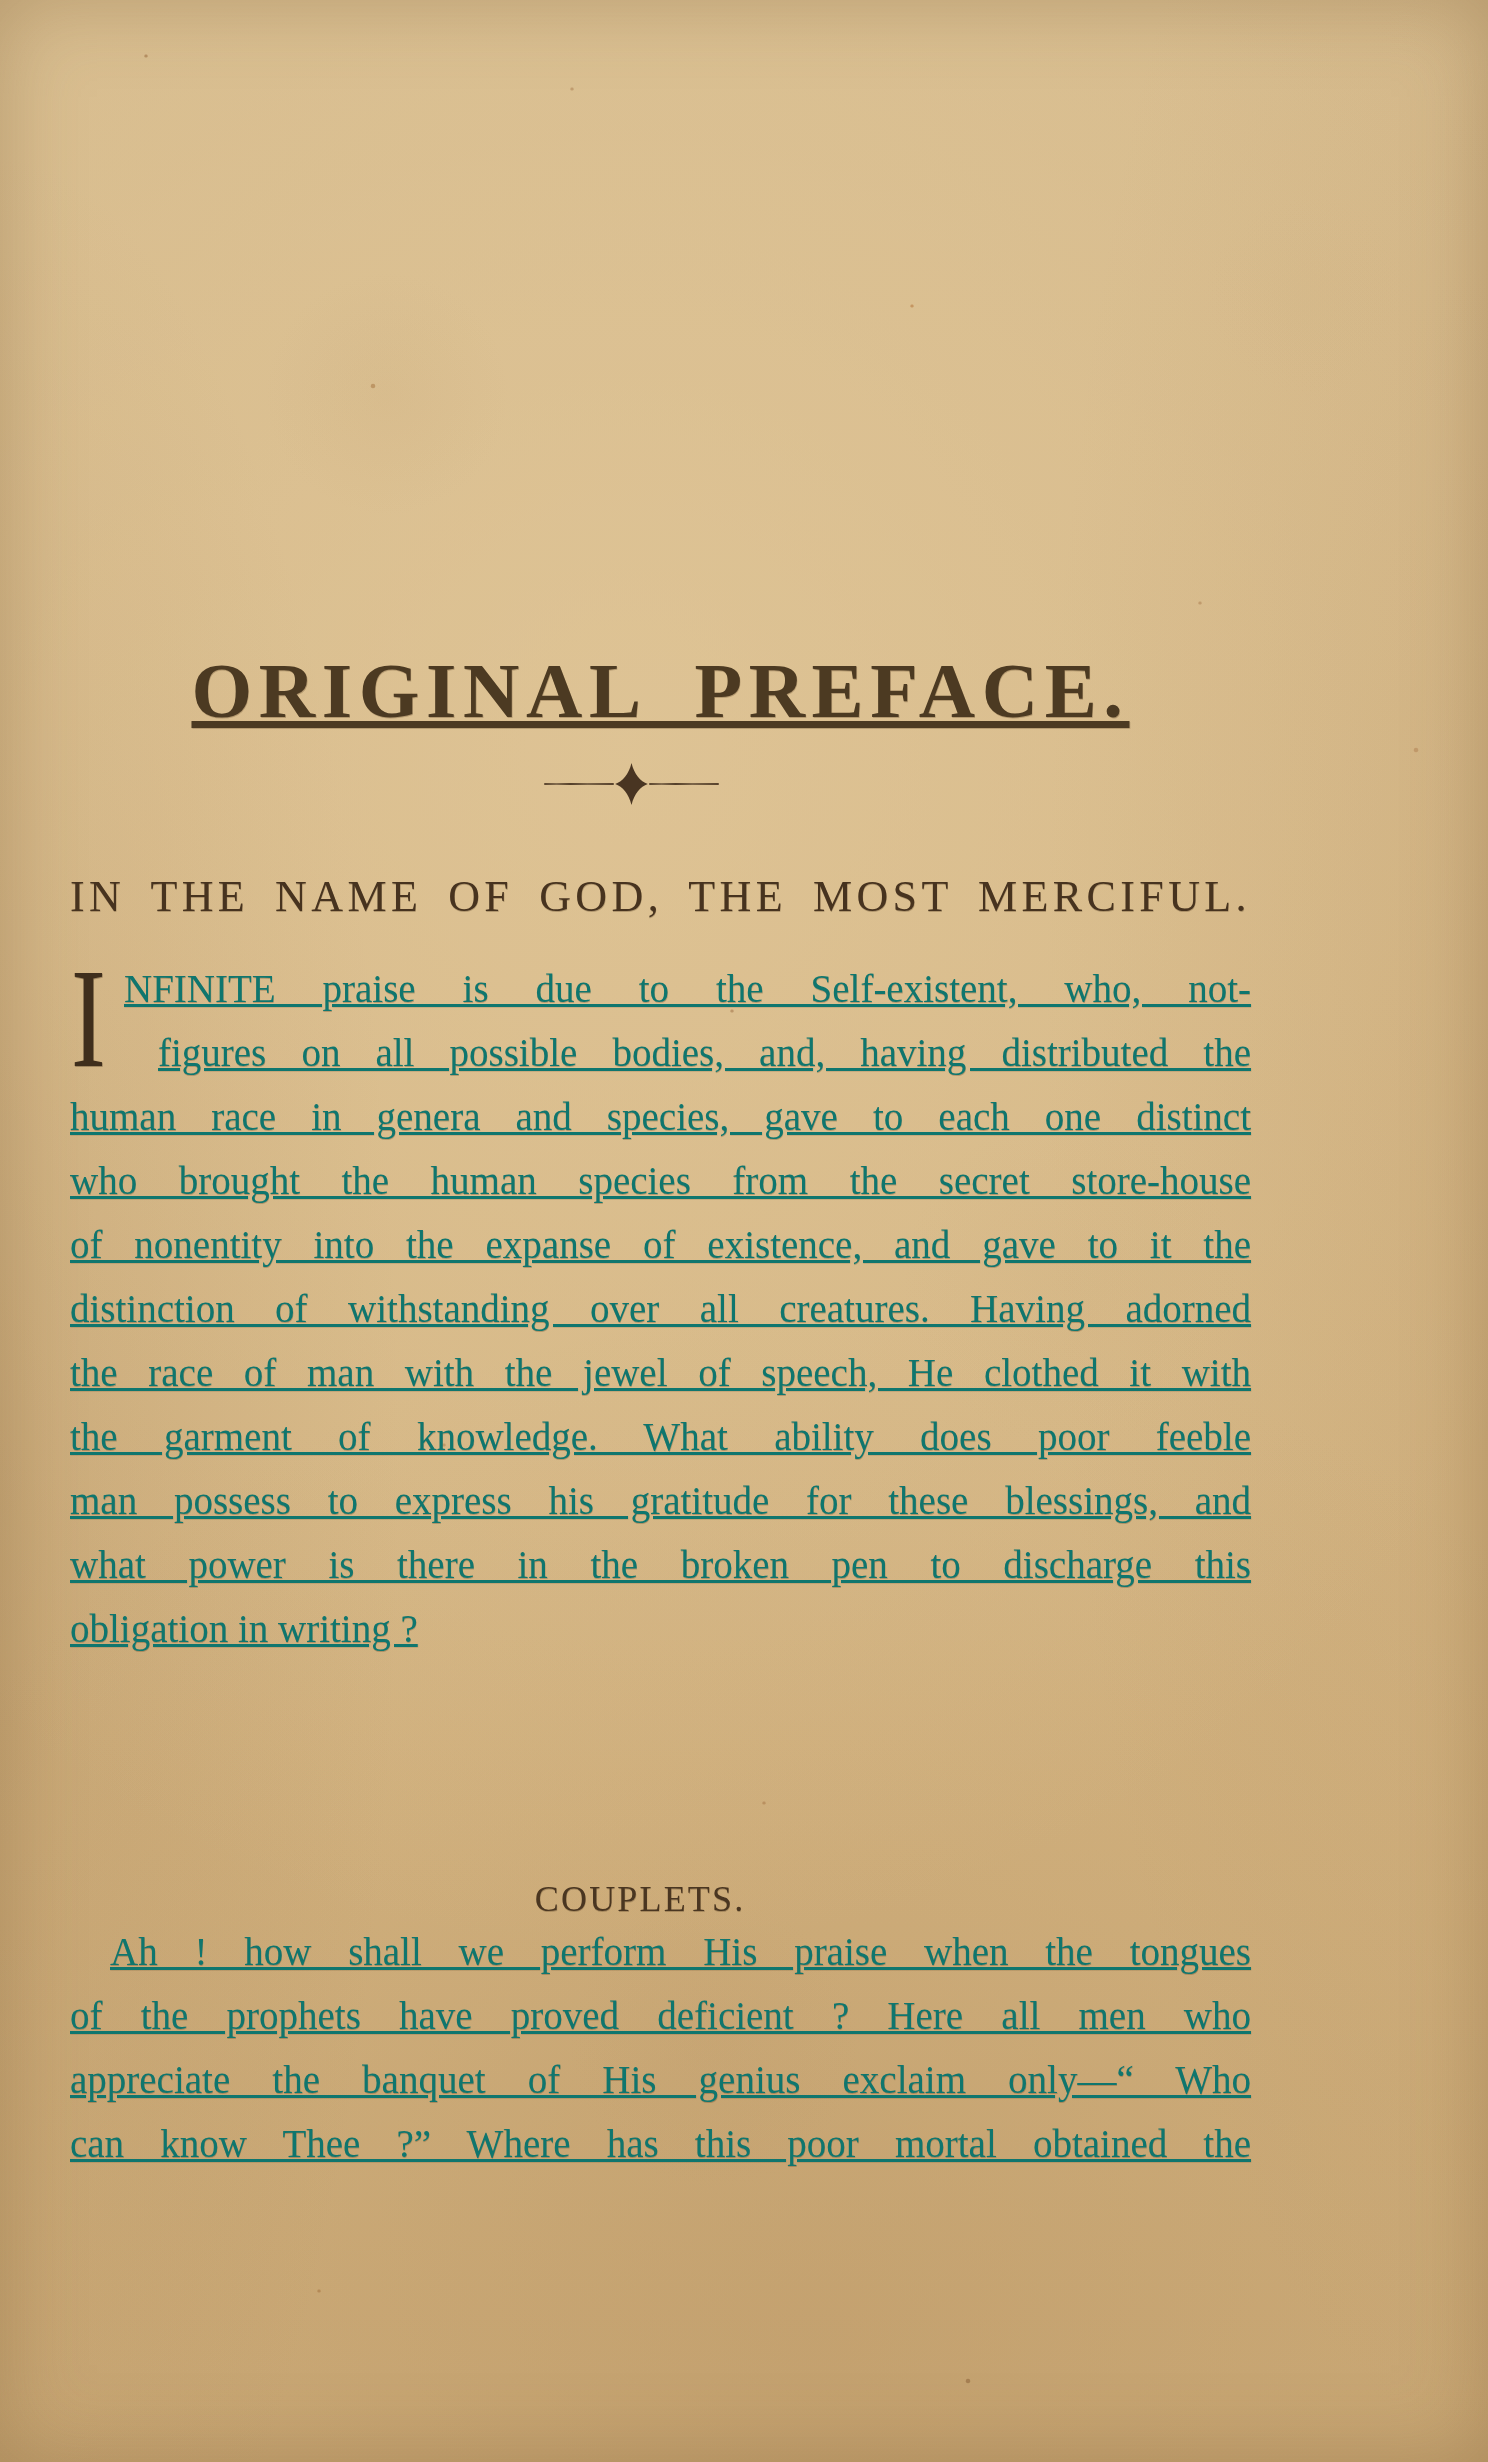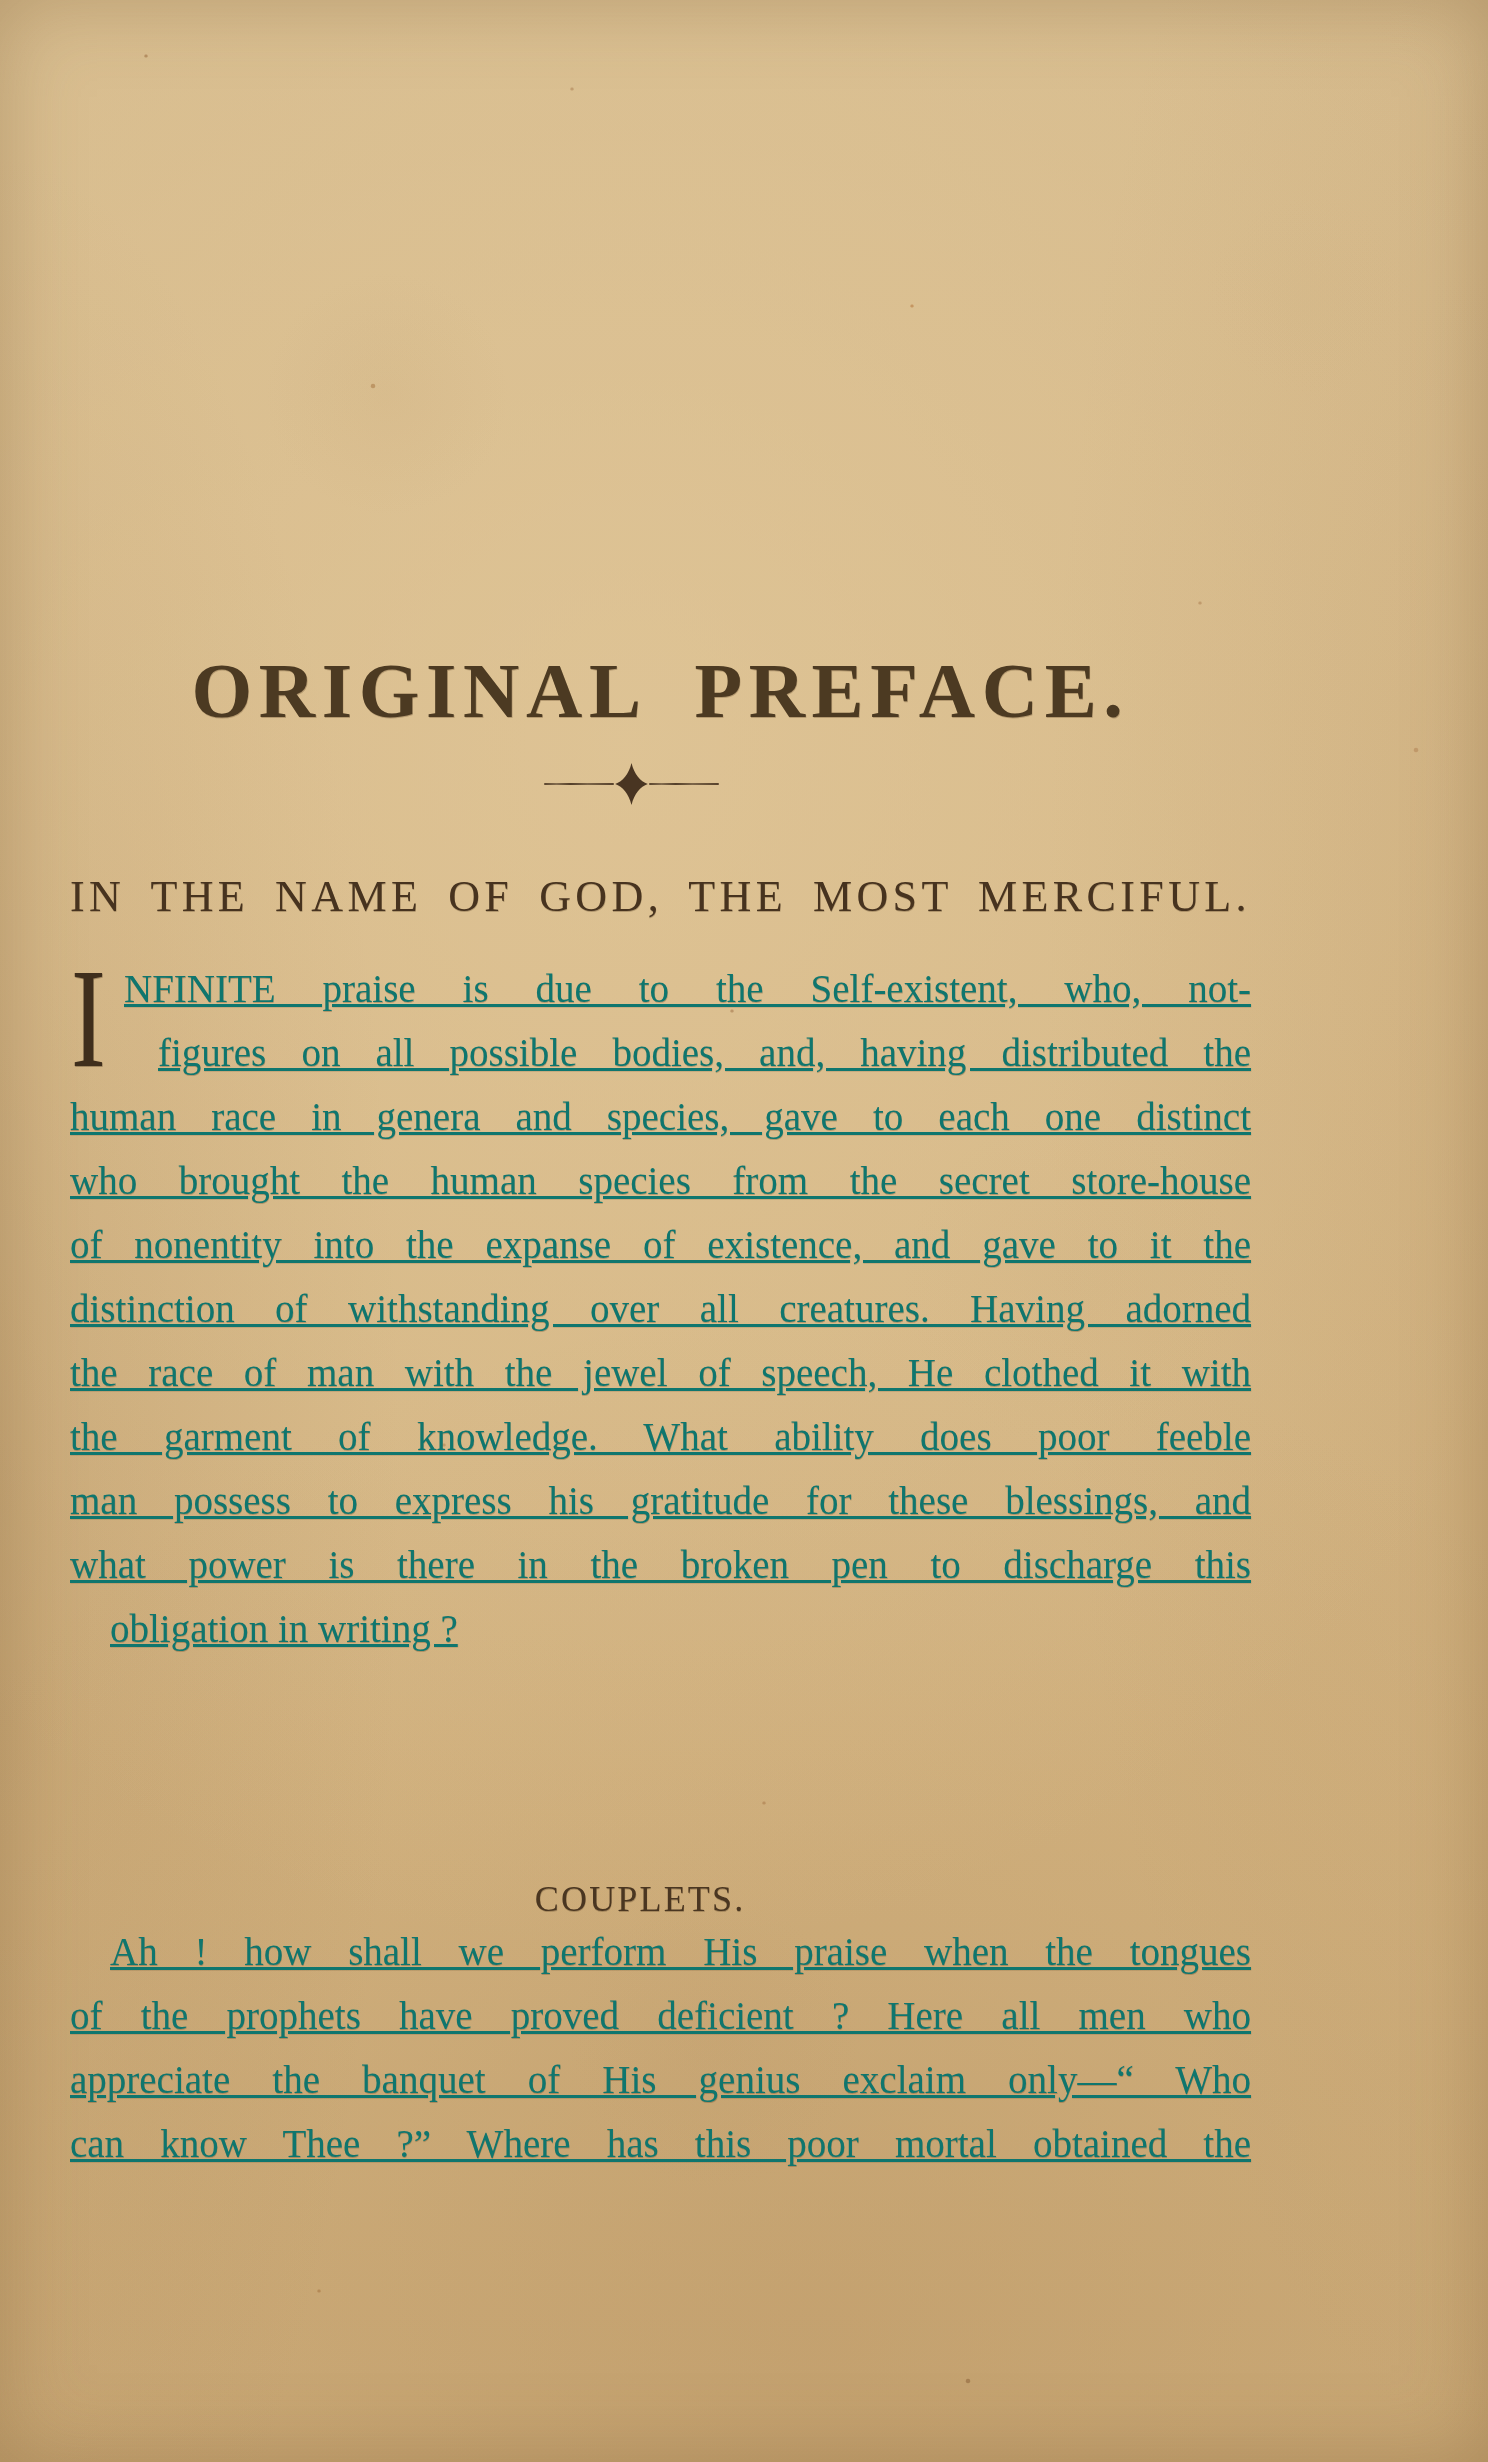--- a/index.html
+++ b/index.html
@@ -54,6 +54,7 @@
     letter-spacing:.085em;word-spacing:.32em;
     color:#4c3a22;
     text-shadow:0.6px 0.9px 0.6px rgba(90,64,34,.30);
+    text-decoration:underline;
   }
   
   .ornament{

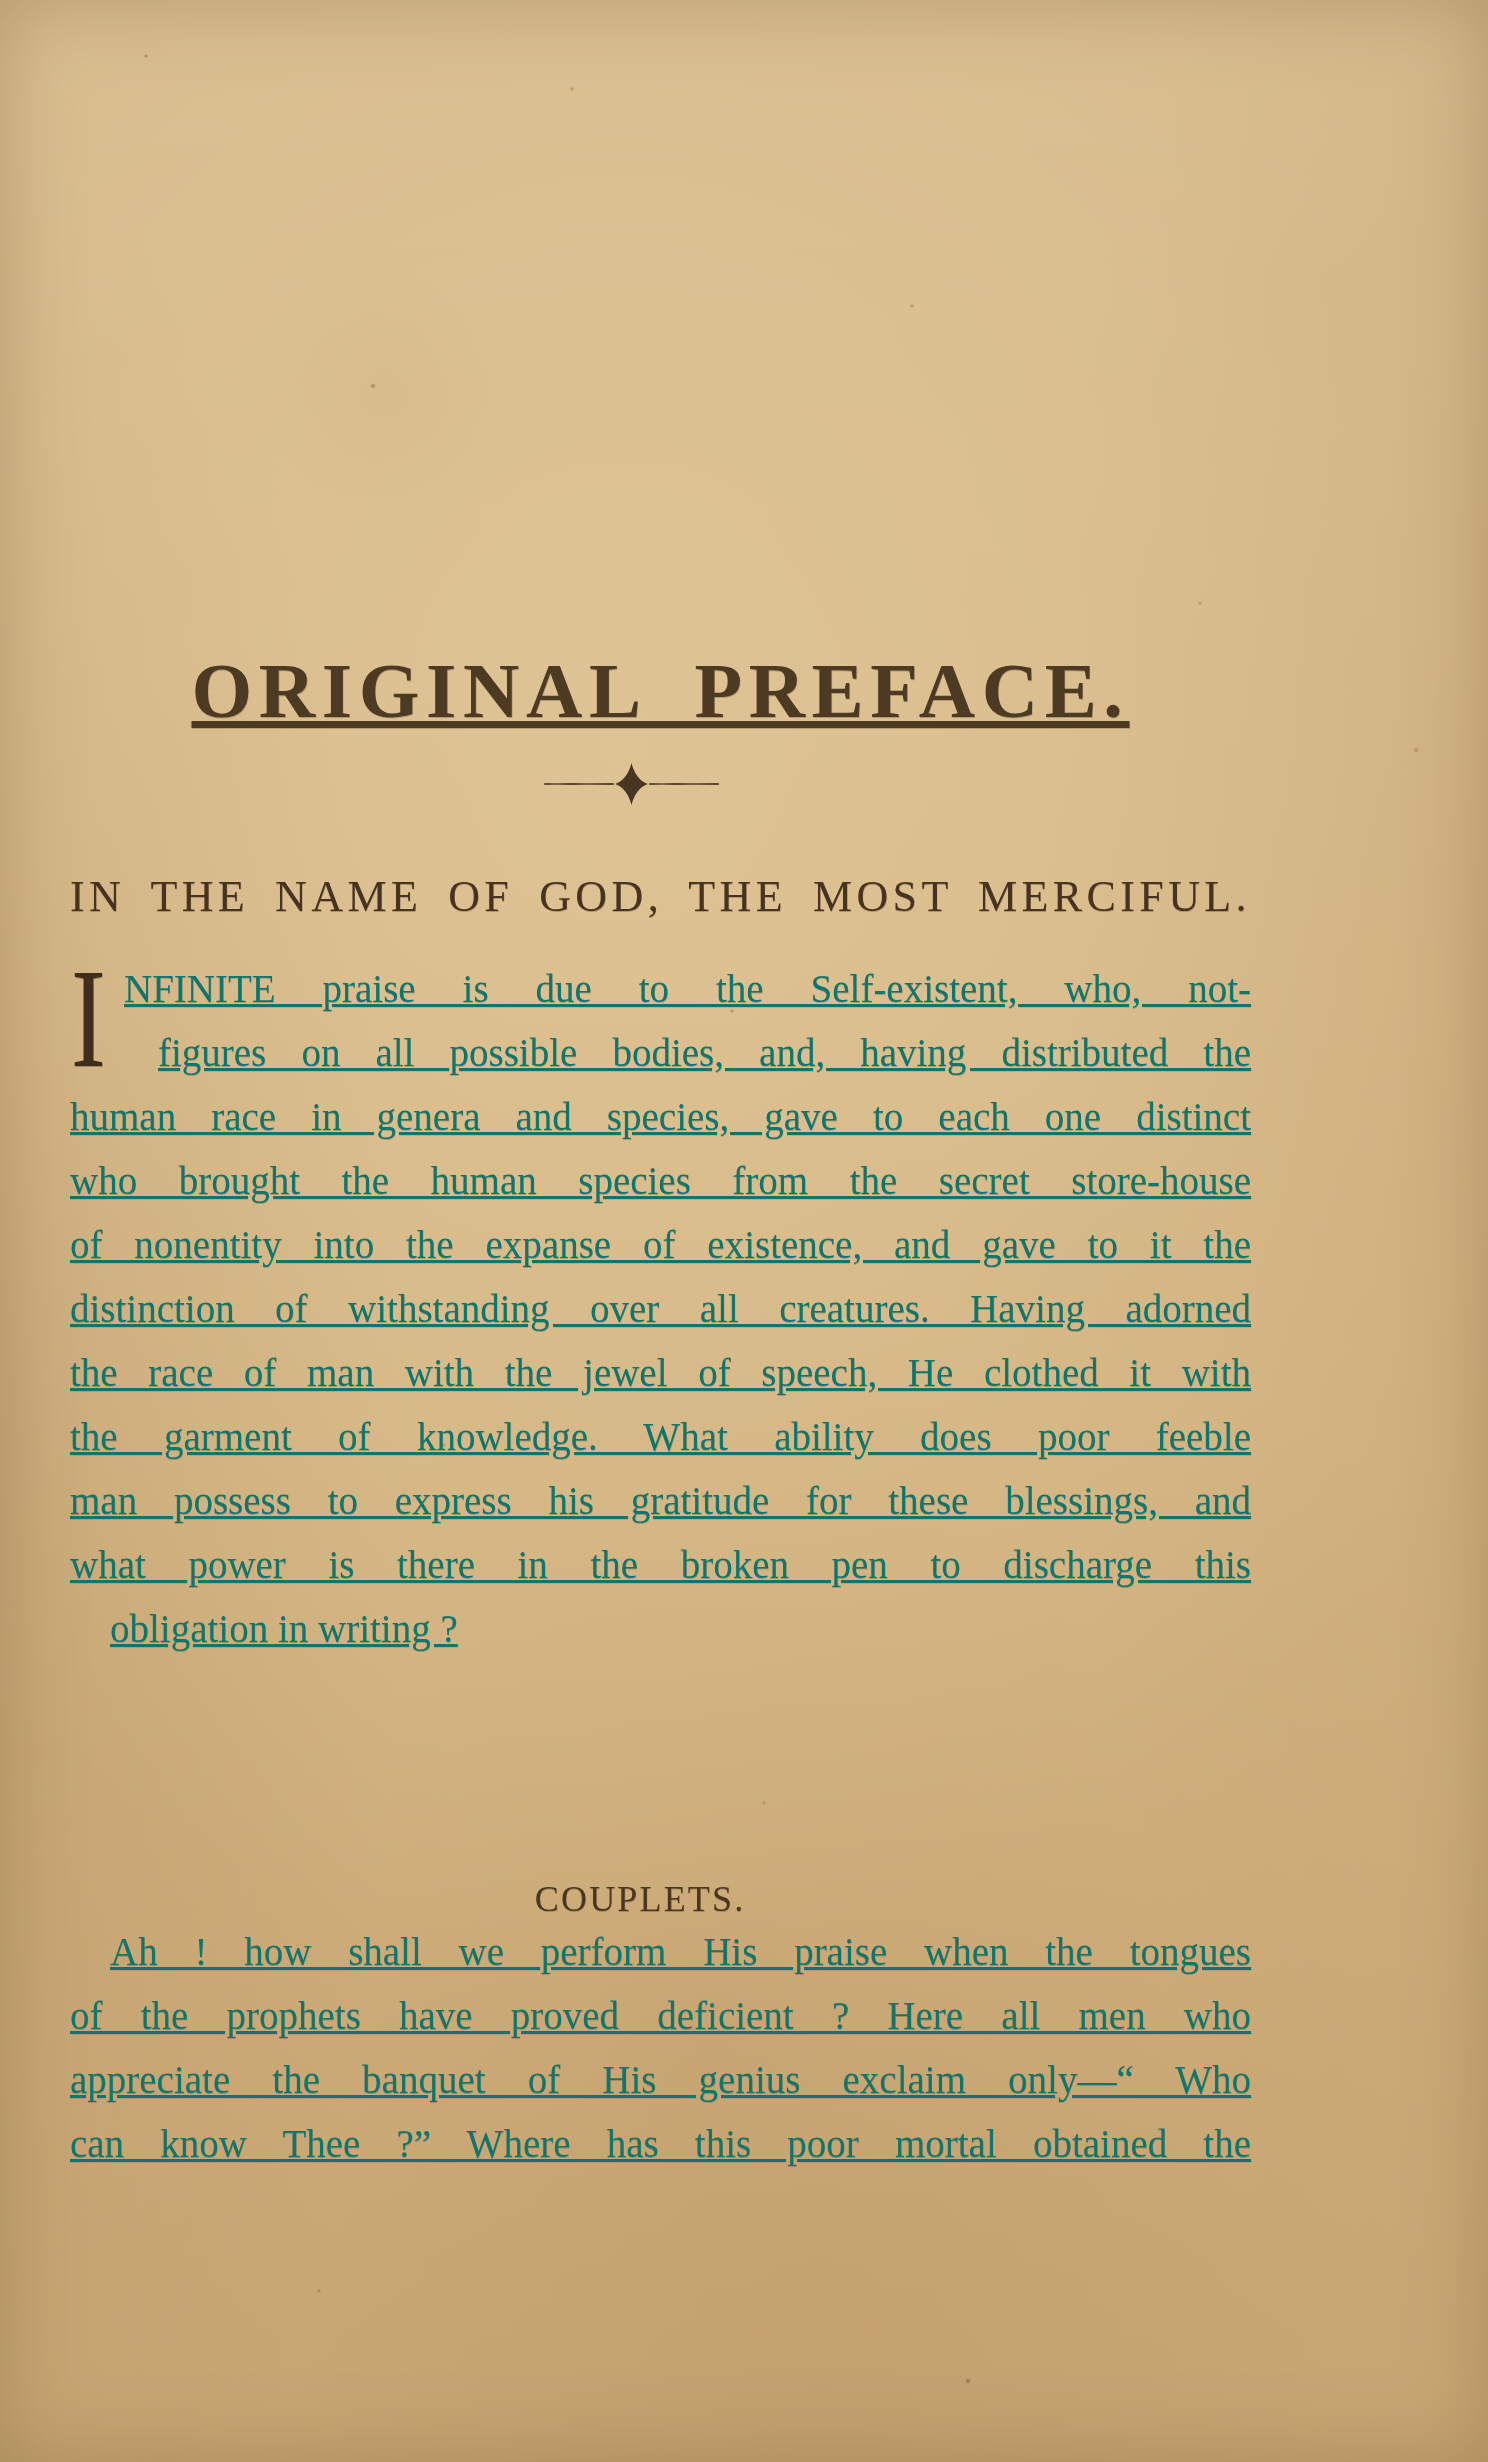--- a/index.html
+++ b/index.html
@@ -92,7 +92,7 @@
   .para1 .line{white-space:normal;}
   .para1 .line:nth-child(1){padding-left:54px;}
   .para1 .line:nth-child(2){padding-left:88px;}
-  .para1 .line:last-child{text-align:left;text-align-last:left;margin-left:40px;}
+  .para1 .line:last-child{text-align:left;text-align-last:left;}
   .para2{top:1920px;}
   .para2 .line:first-child{text-indent:40px;}
   .dropcap-wrap{position:absolute;left:70px;top:957px;width:1181px;height:0.6px;}

